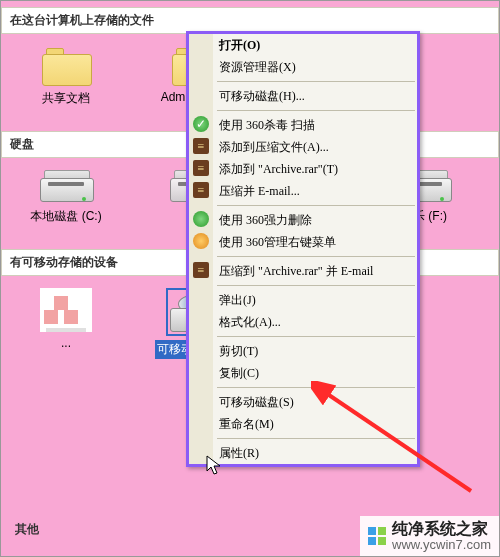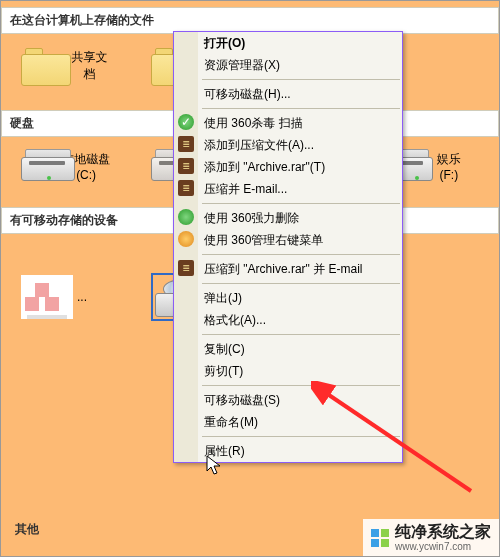--- a/index.html
+++ b/index.html
@@ -3,7 +3,7 @@
 <meta charset="utf-8">
 <style>
   html,body{margin:0;padding:0;font-family:"Microsoft YaHei","SimSun",Arial,sans-serif;font-size:12px;background:#fff;color:#000;}
-  .window{position:relative;width:500px;height:557px;background:#fdba74;overflow:hidden;box-sizing:border-box;border:1px solid #999;}
+  .window{position:relative;width:500px;height:557px;background:#f9a8d4;overflow:hidden;box-sizing:border-box;border:1px solid #999;}
   .section-header{background:#fff;border:1px solid #d0cdbb;padding:4px 8px;font-weight:bold;color:#333;margin:0;}
   .section{padding:6px 0 0 0;}
   .section-body{display:flex;flex-wrap:wrap;gap:40px;padding:12px 20px 18px 20px;}

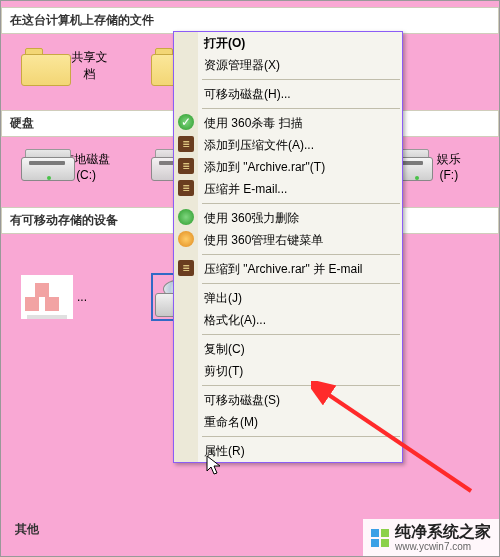--- a/index.html
+++ b/index.html
@@ -29,7 +29,7 @@
   .blurred .line{position:absolute;left:6px;bottom:0;width:40px;height:4px;background:#e0e0e0;}
   .selected-frame{outline:2px solid #316ac5;outline-offset:-2px;padding:4px;}
   
-  .ctxmenu{position:absolute;left:172px;top:30px;width:228px;background:#f5f4ee;border:1px solid #8b5cf6;box-shadow:2px 2px 4px rgba(0,0,0,.3);z-index:50;}
+  .ctxmenu{position:absolute;left:185px;top:30px;width:228px;background:#f5f4ee;border:3px solid #8b5cf6;box-shadow:2px 2px 4px rgba(0,0,0,.3);z-index:50;font-family:Liberation Serif, serif;}
   .ctxmenu .iconcol{position:absolute;left:0;top:0;bottom:0;width:24px;background:#ece9d8;}
   .ctxmenu .item{position:relative;padding:3px 18px 3px 30px;cursor:default;font-size:12px;line-height:16px;white-space:nowrap;color:#000;}
   .ctxmenu .item.bold{font-weight:bold;}

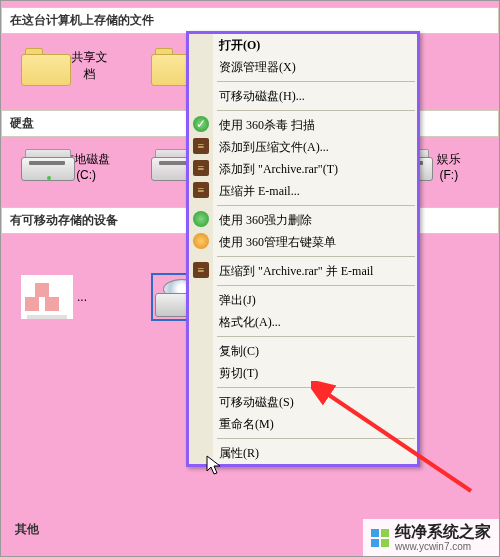--- a/index.html
+++ b/index.html
@@ -7,7 +7,7 @@
   .section-header{background:#fff;border:1px solid #d0cdbb;padding:4px 8px;font-weight:bold;color:#333;margin:0;}
   .section{padding:6px 0 0 0;}
   .section-body{display:flex;flex-wrap:wrap;gap:40px;padding:12px 20px 18px 20px;}
-  .icon-item{display:flex;flex-direction:row;align-items:center;width:90px;text-align:center;gap:4px;}
+  .icon-item{display:flex;flex-direction:column;align-items:center;width:90px;text-align:center;gap:4px;}
   .icon-item .label{font-size:12px;color:#000;word-break:break-all;}
   .icon-item.selected .label{background:#316ac5;color:#fff;padding:1px 2px;}
   .folder-icon{width:48px;height:40px;position:relative;}

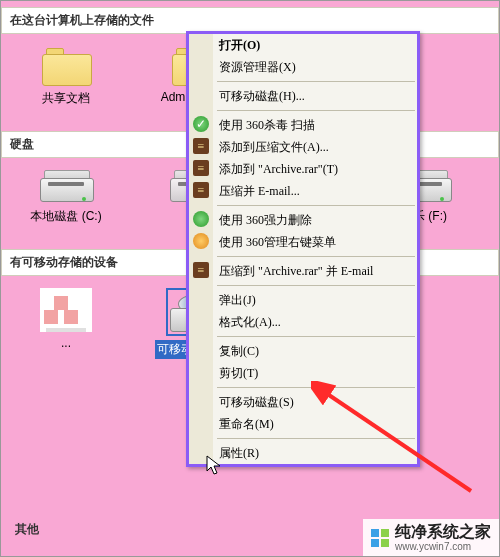--- a/index.html
+++ b/index.html
@@ -155,8 +155,8 @@
       <div class="item">弹出(J)</div>
       <div class="item">格式化(A)...</div>
       <div class="sep"></div>
+      <div class="item">剪切(T)</div>
       <div class="item">复制(C)</div>
-      <div class="item">剪切(T)</div>
       <div class="sep"></div>
       <div class="item">可移动磁盘(S)</div>
       <div class="item">重命名(M)</div>

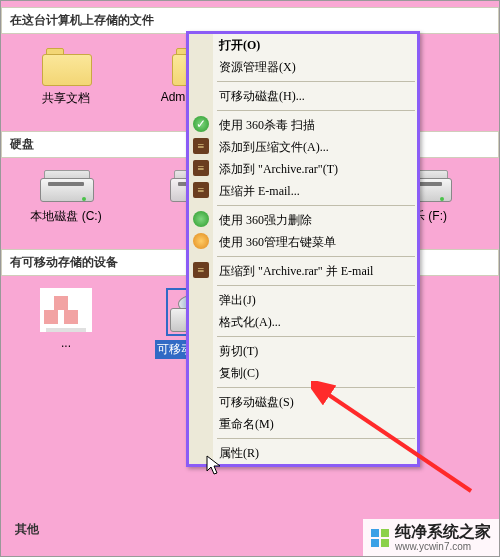--- a/index.html
+++ b/index.html
@@ -52,7 +52,7 @@
   .wm-logo .d{background:#8bd14a;}
   .wm-text{display:flex;flex-direction:column;line-height:1.1;}
   .wm-text .cn{font-size:16px;font-weight:bold;color:#222;}
-  .wm-text .url{font-size:10px;color:#666;}
+  .wm-text .url{font-size:13px;color:#666;}
   
   .cursor{position:absolute;z-index:70;}
   .bottom-cut{position:absolute;left:14px;bottom:18px;font-weight:bold;color:#333;}

